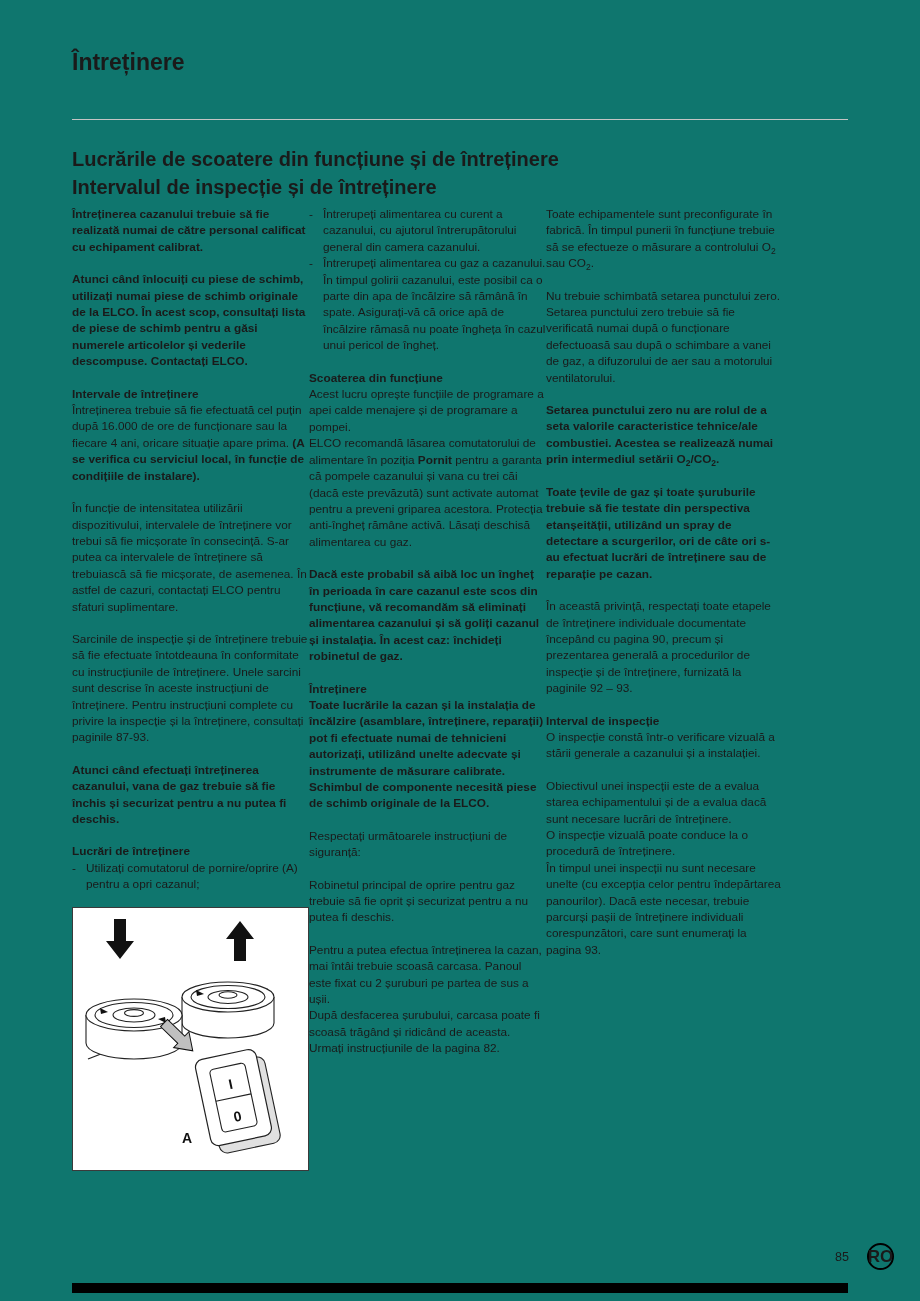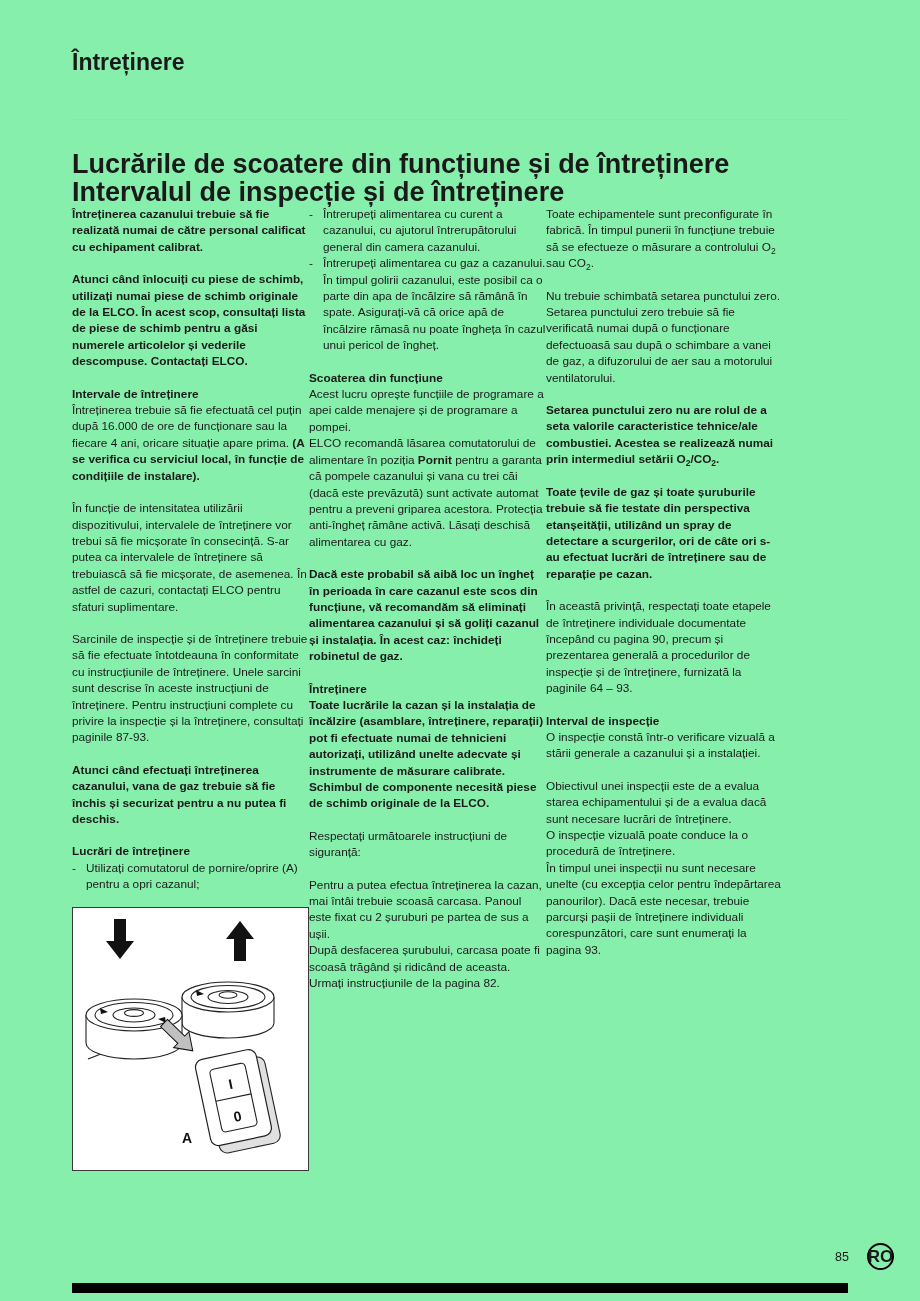--- a/index.html
+++ b/index.html
@@ -6,7 +6,7 @@
   .page{
     position:relative;
     width:920px;height:1301px;
-    background:#86efac;
+    background:#0f766e;
     font-family:"Liberation Sans",sans-serif;
     color:#1a1a1a;
     overflow:hidden;

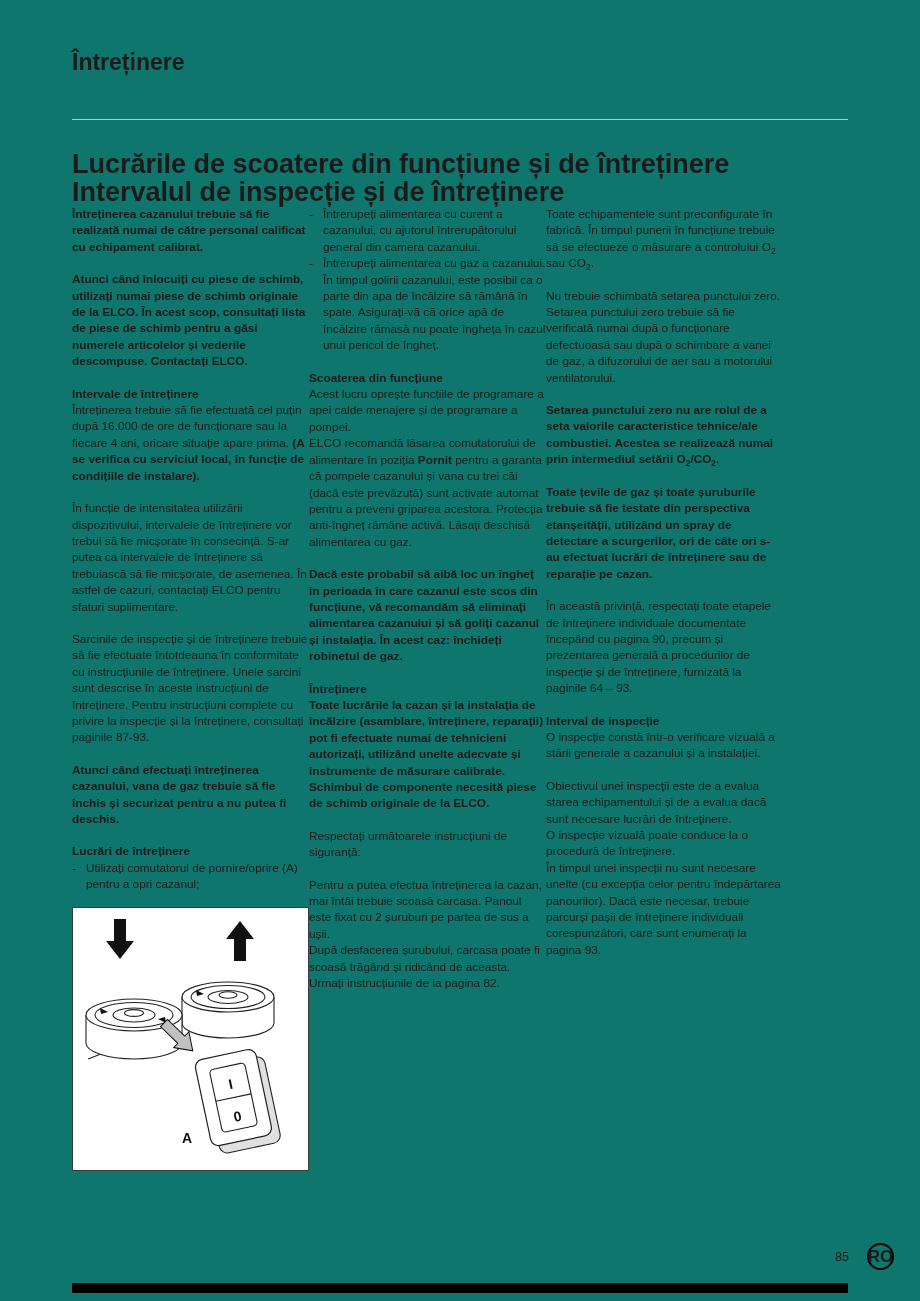--- a/index.html
+++ b/index.html
@@ -22,7 +22,7 @@
   }
   .section-heading{
     position:absolute;left:72px;top:128px;
-    font-size:27px;font-weight:bold;line-height:28px;
+    font-size:20px;font-weight:bold;line-height:28px;
   }
   .columns{
     position:absolute;left:72px;top:206px;width:776px;

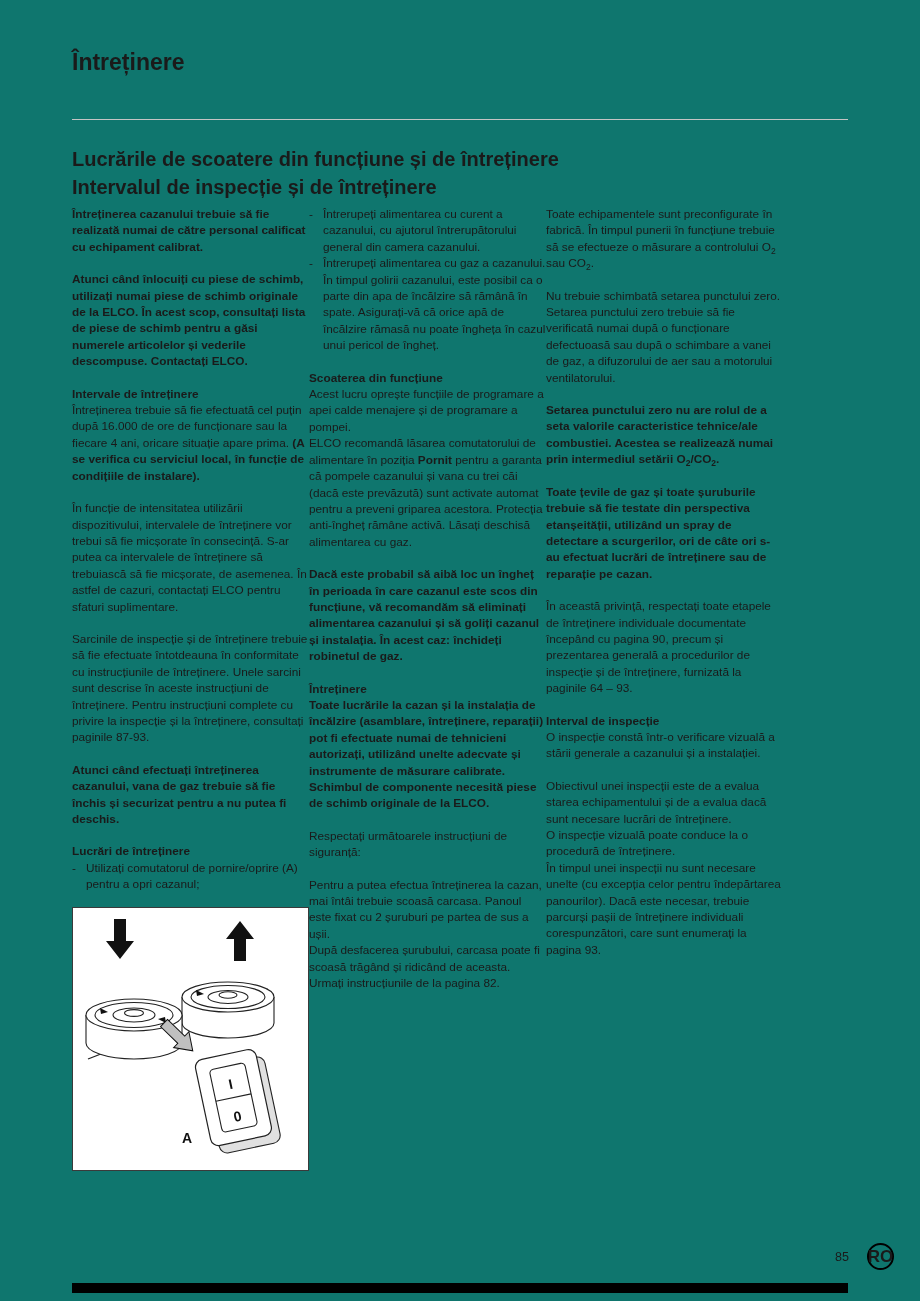--- a/index.html
+++ b/index.html
@@ -163,7 +163,7 @@
           <p class="blk"><span>Nu trebuie schimbată setarea punctului zero. Setarea punctului zero trebuie să fie verificată numai după o funcționare defectuoasă sau după o schimbare a vanei de gaz, a difuzorului de aer sau a motorului ventilatorului.</span></p>
           <p class="blk"><span class="b">Setarea punctului zero nu are rolul de a seta valorile caracteristice tehnice/ale combustiei. Acestea se realizează numai prin intermediul setării O</span><sub class="b">2</sub><span class="b">/CO</span><sub class="b">2</sub><span class="b">.</span></p>
           <p class="blk"><span class="b">Toate țevile de gaz și toate șuruburile trebuie să fie testate din perspectiva etanșeității, utilizând un spray de detectare a scurgerilor, ori de câte ori s-au efectuat lucrări de întreținere sau de reparație pe cazan.</span></p>
-          <p class="blk"><span>În această privință, respectați toate etapele de întreținere individuale documentate începând cu pagina 90, precum și prezentarea generală a procedurilor de inspecție și de întreținere, furnizată la paginile 64 – 93.</span></p>
+          <p class="blk"><span>În această privință, respectați toate etapele de întreținere individuale documentate începând cu pagina 90, precum și prezentarea generală a procedurilor de inspecție și de întreținere, furnizată la paginile 92 – 93.</span></p>
           <p class="blk h tight"><span>Interval de inspecție</span></p>
           <p class="blk"><span>O inspecție constă într-o verificare vizuală a stării generale a cazanului și a instalației.</span></p>
           <p class="blk"><span>Obiectivul unei inspecții este de a evalua starea echipamentului și de a evalua dacă sunt necesare lucrări de întreținere.</span><br><span>O inspecție vizuală poate conduce la o procedură de întreținere.</span><br><span>În timpul unei inspecții nu sunt necesare unelte (cu excepția celor pentru îndepărtarea panourilor). Dacă este necesar, trebuie parcurși pașii de întreținere individuali corespunzători, care sunt enumerați la pagina 93.</span></p>

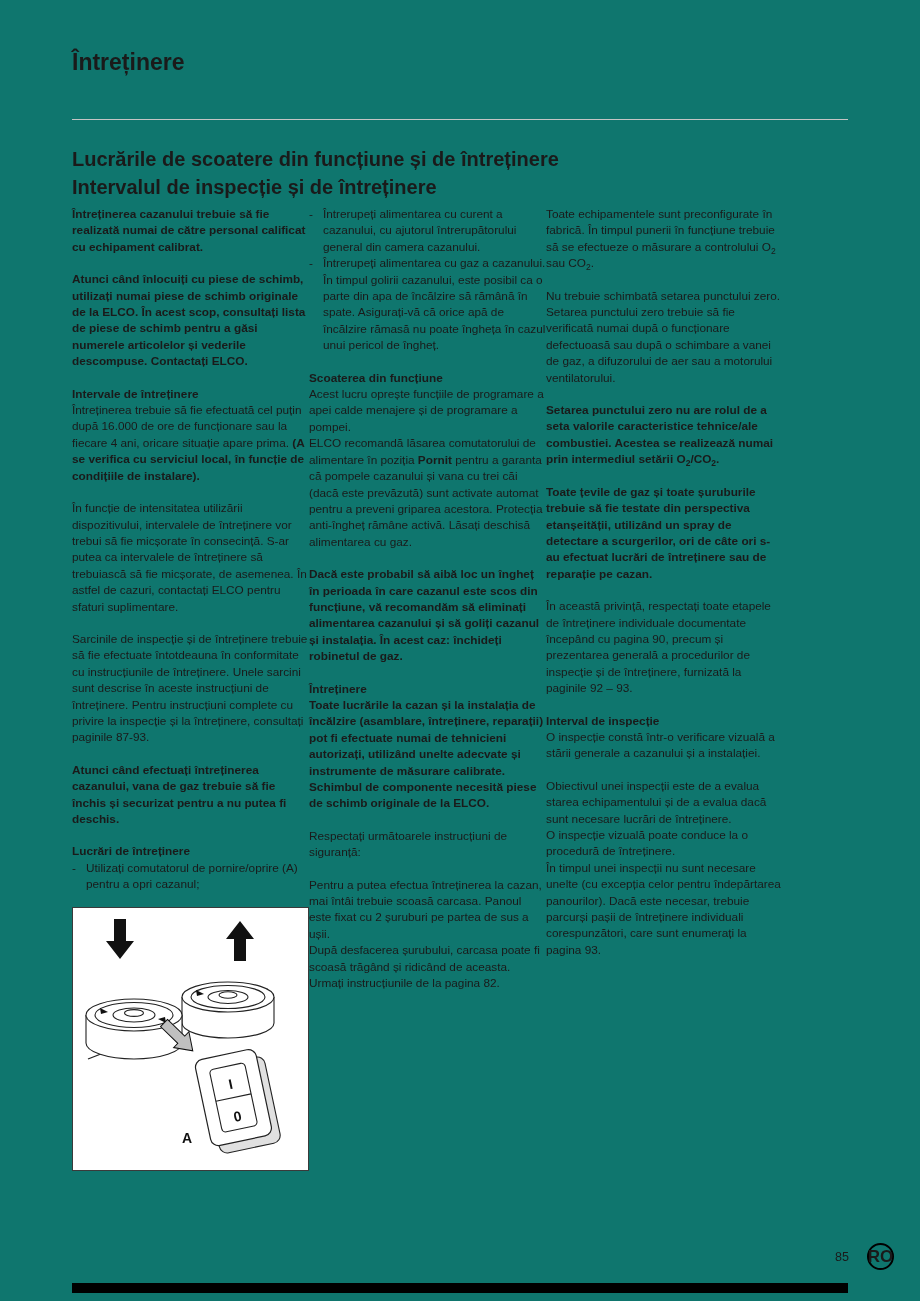--- a/index.html
+++ b/index.html
@@ -153,6 +153,7 @@
           <p class="blk h tight"><span>Întreținere</span></p>
           <p class="blk"><span class="b">Toate lucrările la cazan și la instalația de încălzire (asamblare, întreținere, reparații) pot fi efectuate numai de tehnicieni autorizați, utilizând unelte adecvate și instrumente de măsurare calibrate. Schimbul de componente necesită piese de schimb originale de la ELCO.</span></p>
           <p class="blk"><span>Respectați următoarele instrucțiuni de siguranță:</span></p>
+          <p class="blk"><span>Robinetul principal de oprire pentru gaz trebuie să fie oprit și securizat pentru a nu putea fi deschis.</span></p>
           <p class="blk"><span>Pentru a putea efectua întreținerea la cazan, mai întâi trebuie scoasă carcasa. Panoul este fixat cu 2 șuruburi pe partea de sus a ușii.</span><br><span>După desfacerea șurubului, carcasa poate fi scoasă trăgând și ridicând de aceasta. Urmați instrucțiunile de la pagina 82.</span></p>
         </div>
     </div>

